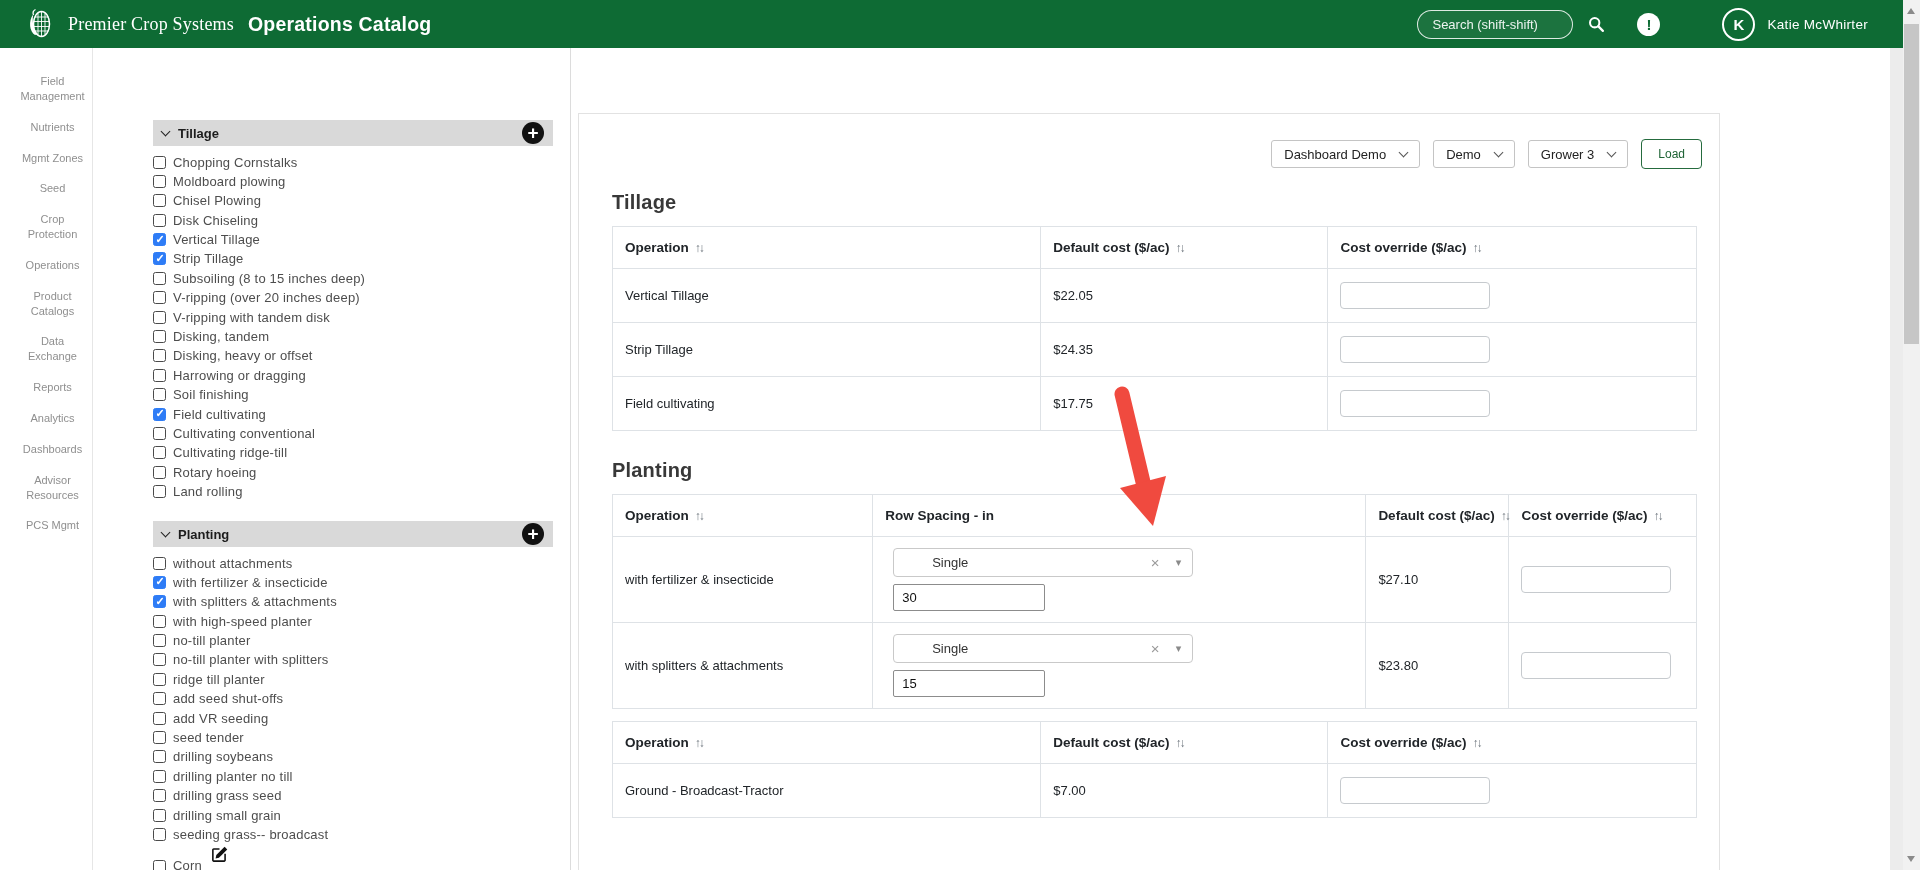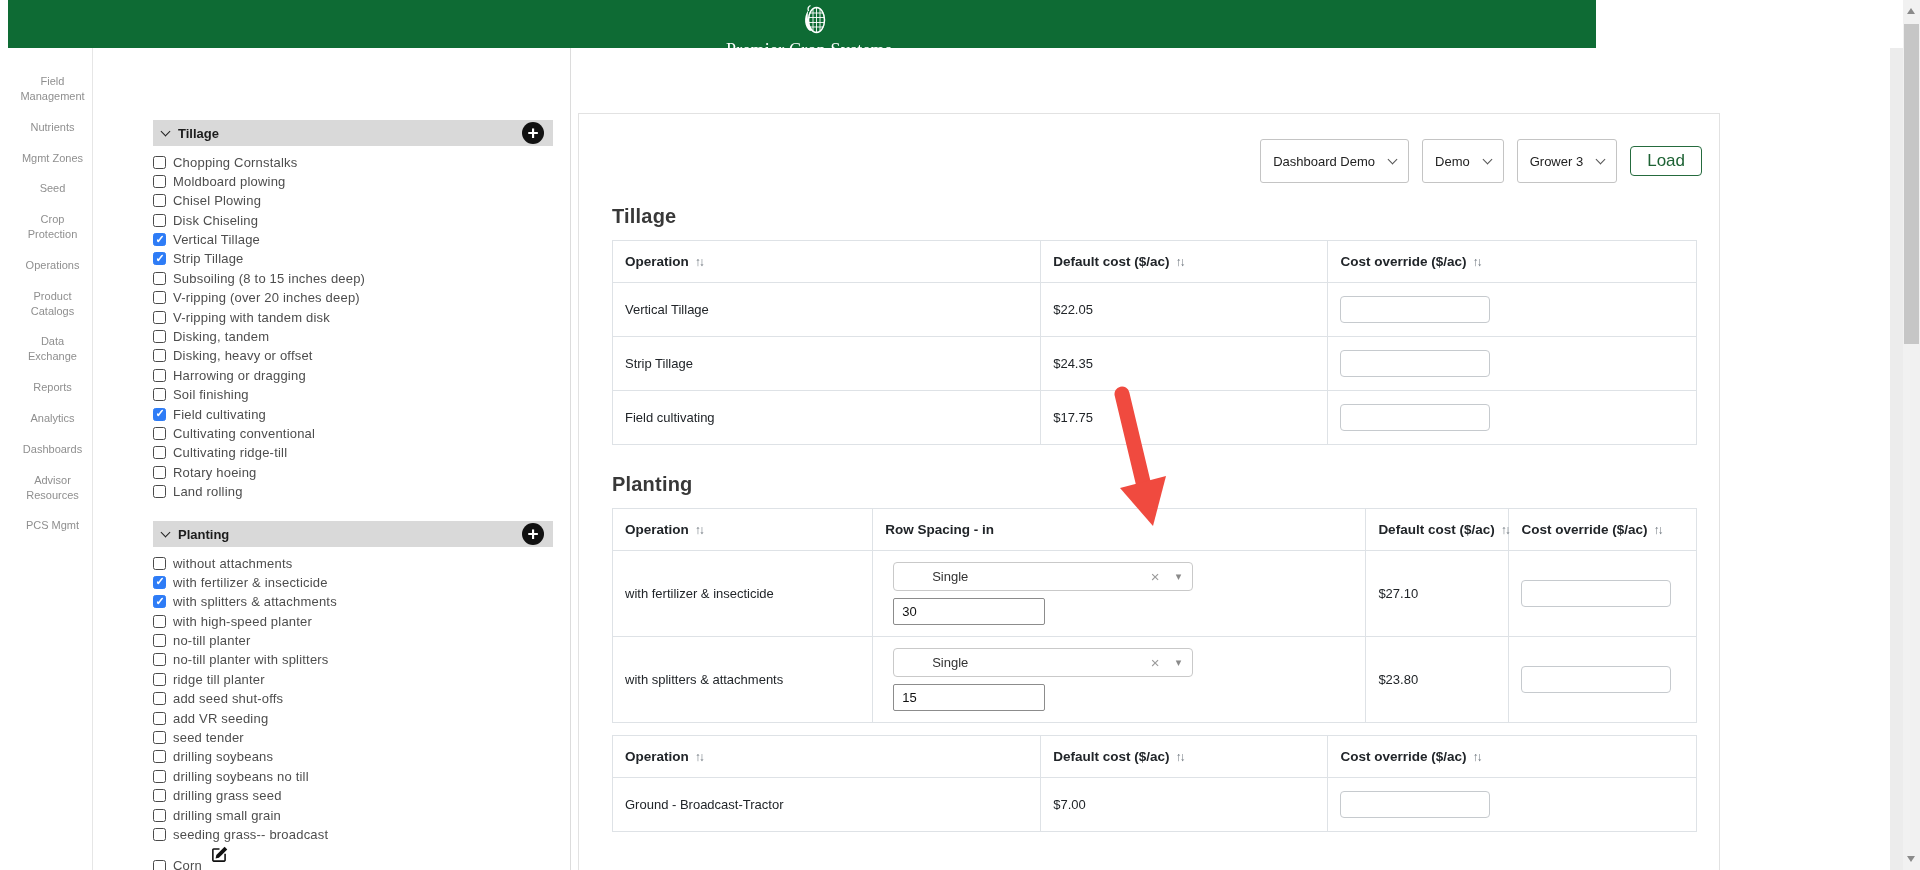--- a/index.html
+++ b/index.html
@@ -6,7 +6,7 @@
   html,body { width:1920px; height:870px; overflow:hidden; font-family:"Liberation Sans", sans-serif; background:#fff; }
 
   
-  .topbar { position:absolute; left:8px; top:0; height:48px; width:1588px; background:#0e6b34; display:flex; align-items:center; z-index:5;flex-direction:column; }
+  .topbar { position:absolute; left:0; top:0; height:48px; width:1903px; background:#0e6b34; display:flex; align-items:center; z-index:5; }
   .logo { margin-left:24px; width:30px; height:40px; display:flex; align-items:center; }
   .brand { margin-left:14px; color:#fff; font-family:"Liberation Serif", serif; font-size:18px; letter-spacing:.2px; }
   .page-title { margin-left:14px; color:#fff; font-size:19.5px; font-weight:700; letter-spacing:.2px; }

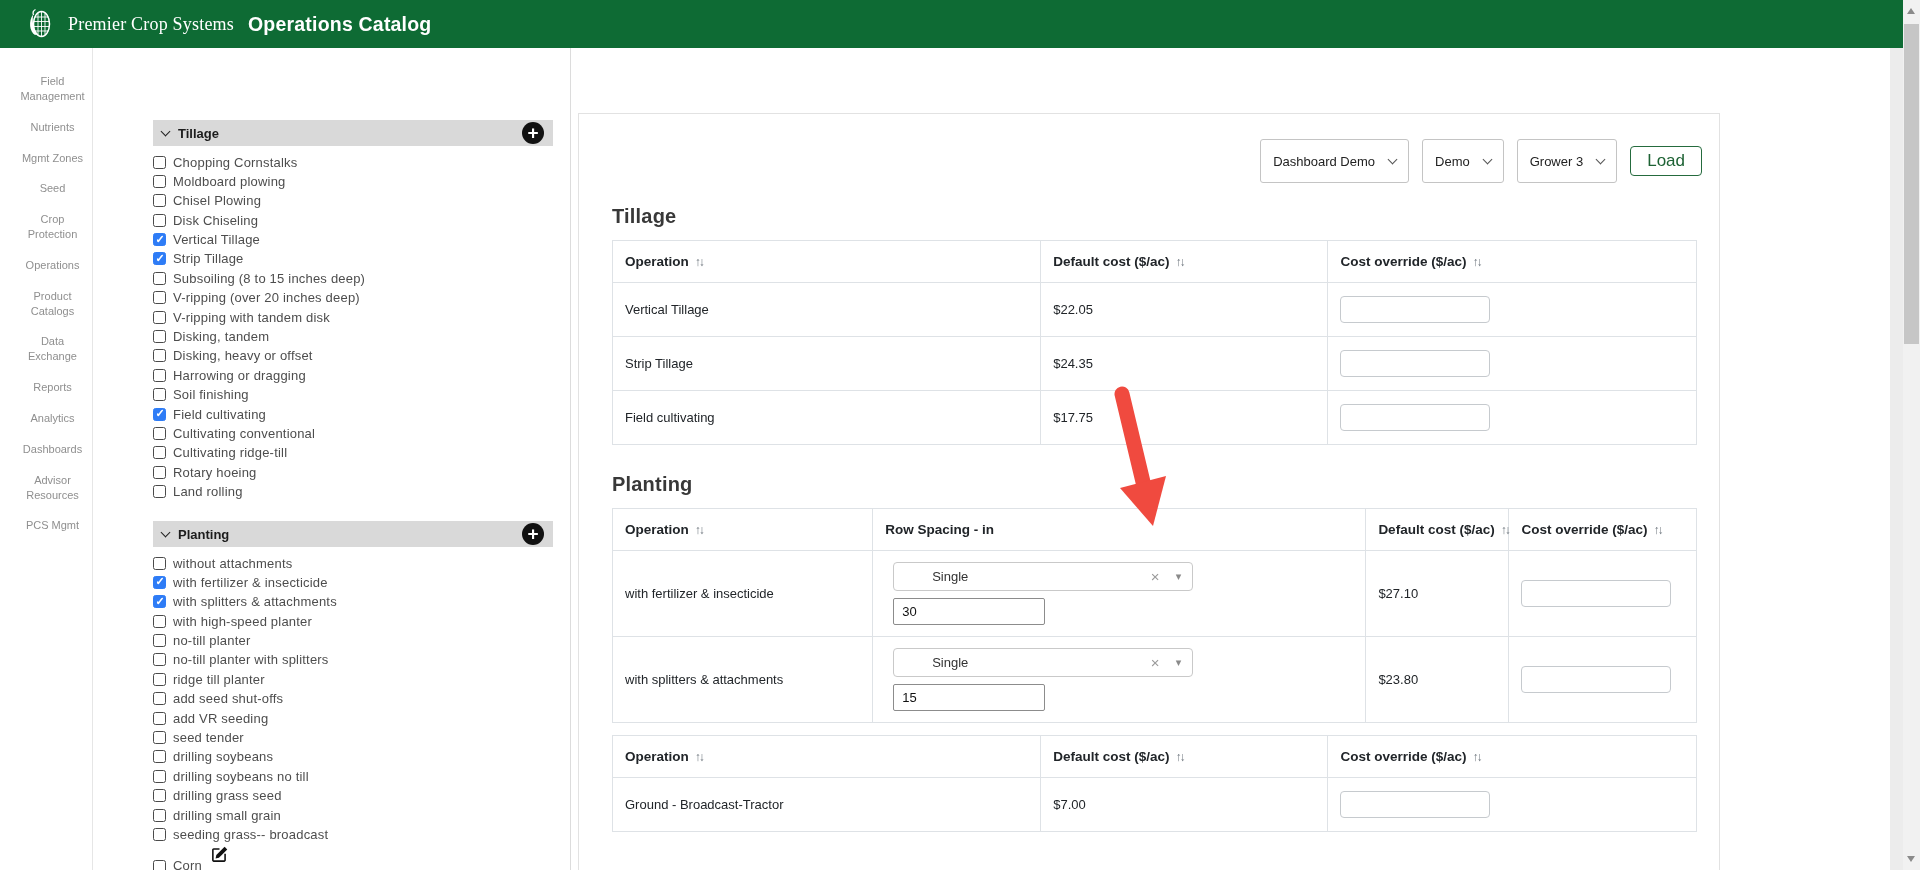--- a/index.html
+++ b/index.html
@@ -98,6 +98,18 @@
   <div class="brand">Premier Crop Systems</div>
   <div class="page-title">Operations Catalog</div>
 
+  <div class="topbar-right">
+    <div class="search-pill">Search (shift-shift)</div>
+    <div class="search-btn">
+      <svg width="17" height="17" viewBox="0 0 16 16">
+        <circle cx="6.3" cy="6.3" r="4.4" fill="none" stroke="#ffffff" stroke-width="1.9"></circle>
+        <line x1="9.8" y1="9.8" x2="14" y2="14" stroke="#ffffff" stroke-width="2.1" stroke-linecap="round"></line>
+      </svg>
+    </div>
+    <div class="alert-circle">!</div>
+    <div class="avatar">K</div>
+    <div class="user-name">Katie McWhirter</div>
+  </div>
 </div>
 
 <div class="app-body">

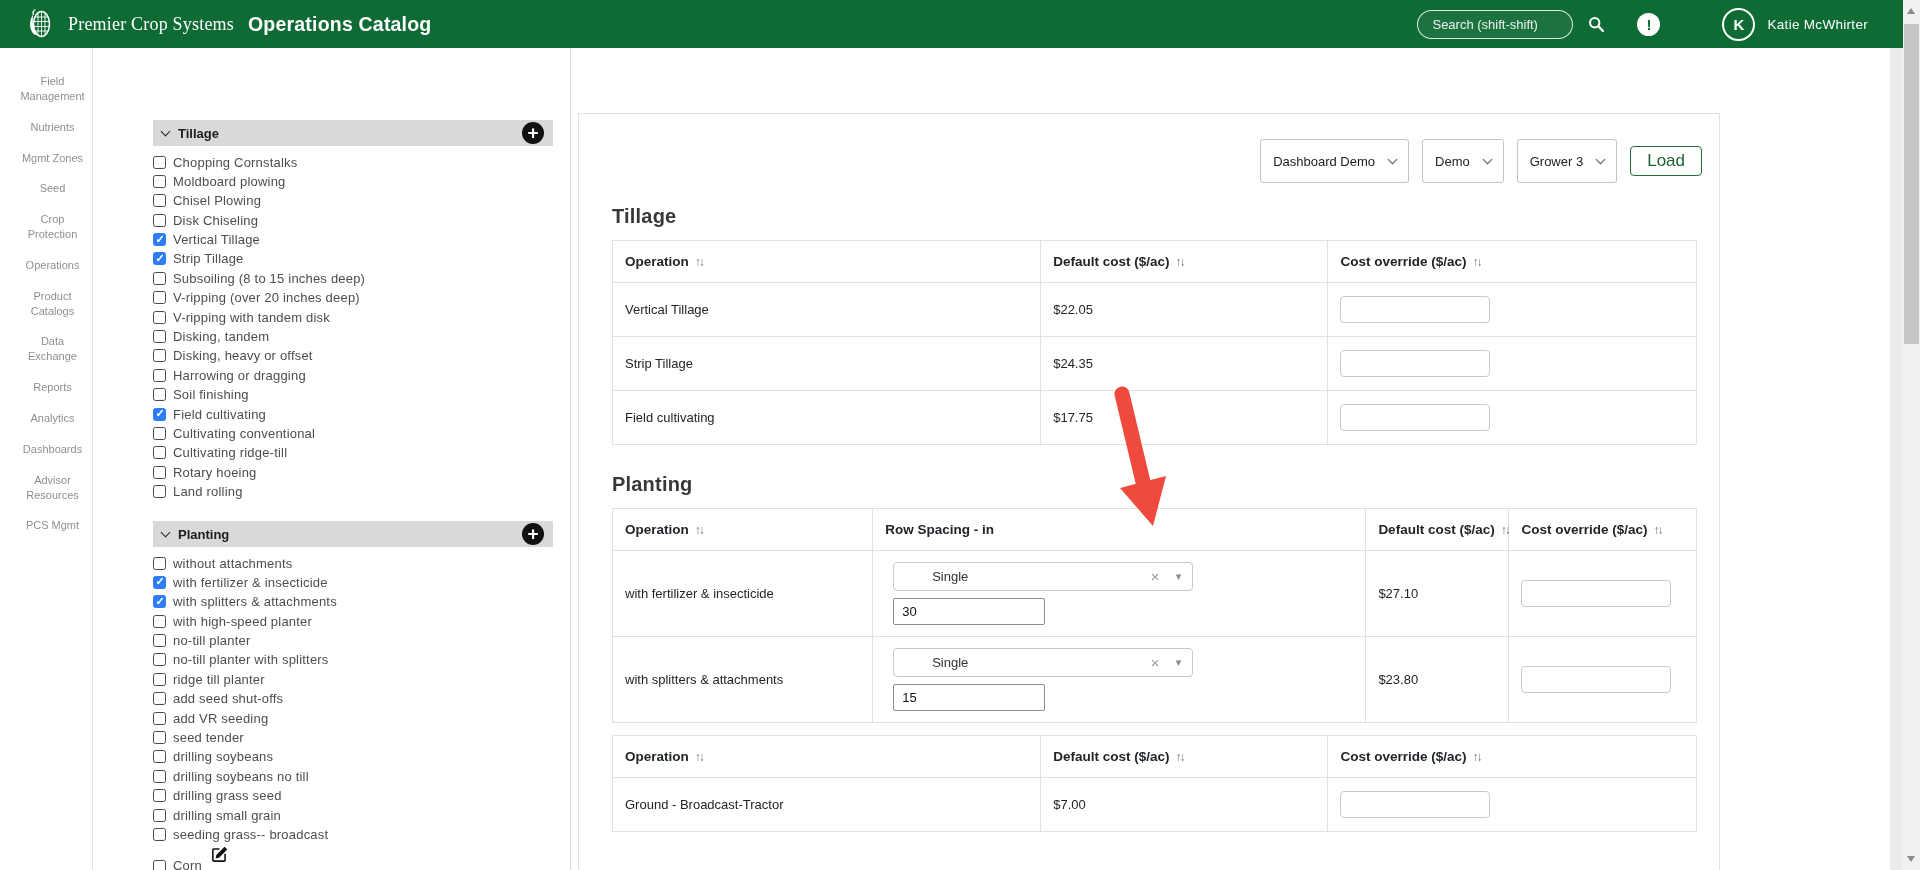--- a/index.html
+++ b/index.html
@@ -47,7 +47,7 @@
   .card { position:absolute; left:7px; top:65px; width:1142px; height:1200px; border:1px solid #e2e2e2; background:#fff; }
 
   .toolbar { display:flex; justify-content:flex-end; align-items:center; margin-top:25px; padding-right:17px; gap:13px; }
-  .tb-select { height:44px; border:1px solid #c4c4c4; border-radius:3px; display:flex; align-items:center; padding:0 12px; font-size:13px; color:#222; cursor:pointer;text-align:center; }
+  .tb-select { height:28px; border:1px solid #c4c4c4; border-radius:3px; display:flex; align-items:center; padding:0 12px; font-size:13px; color:#222; cursor:pointer;text-align:center; }
   .tb-select .chev { width:7px; height:7px; border-right:1.6px solid #555; border-bottom:1.6px solid #555; transform:rotate(45deg); margin:-3px 0 0 14px; }
   .load-btn { height:30px; padding:0 16px; background:#fff; border:1px solid #256b3e; border-radius:4px; color:#1d6234; font-size:17px; cursor:pointer; }
 

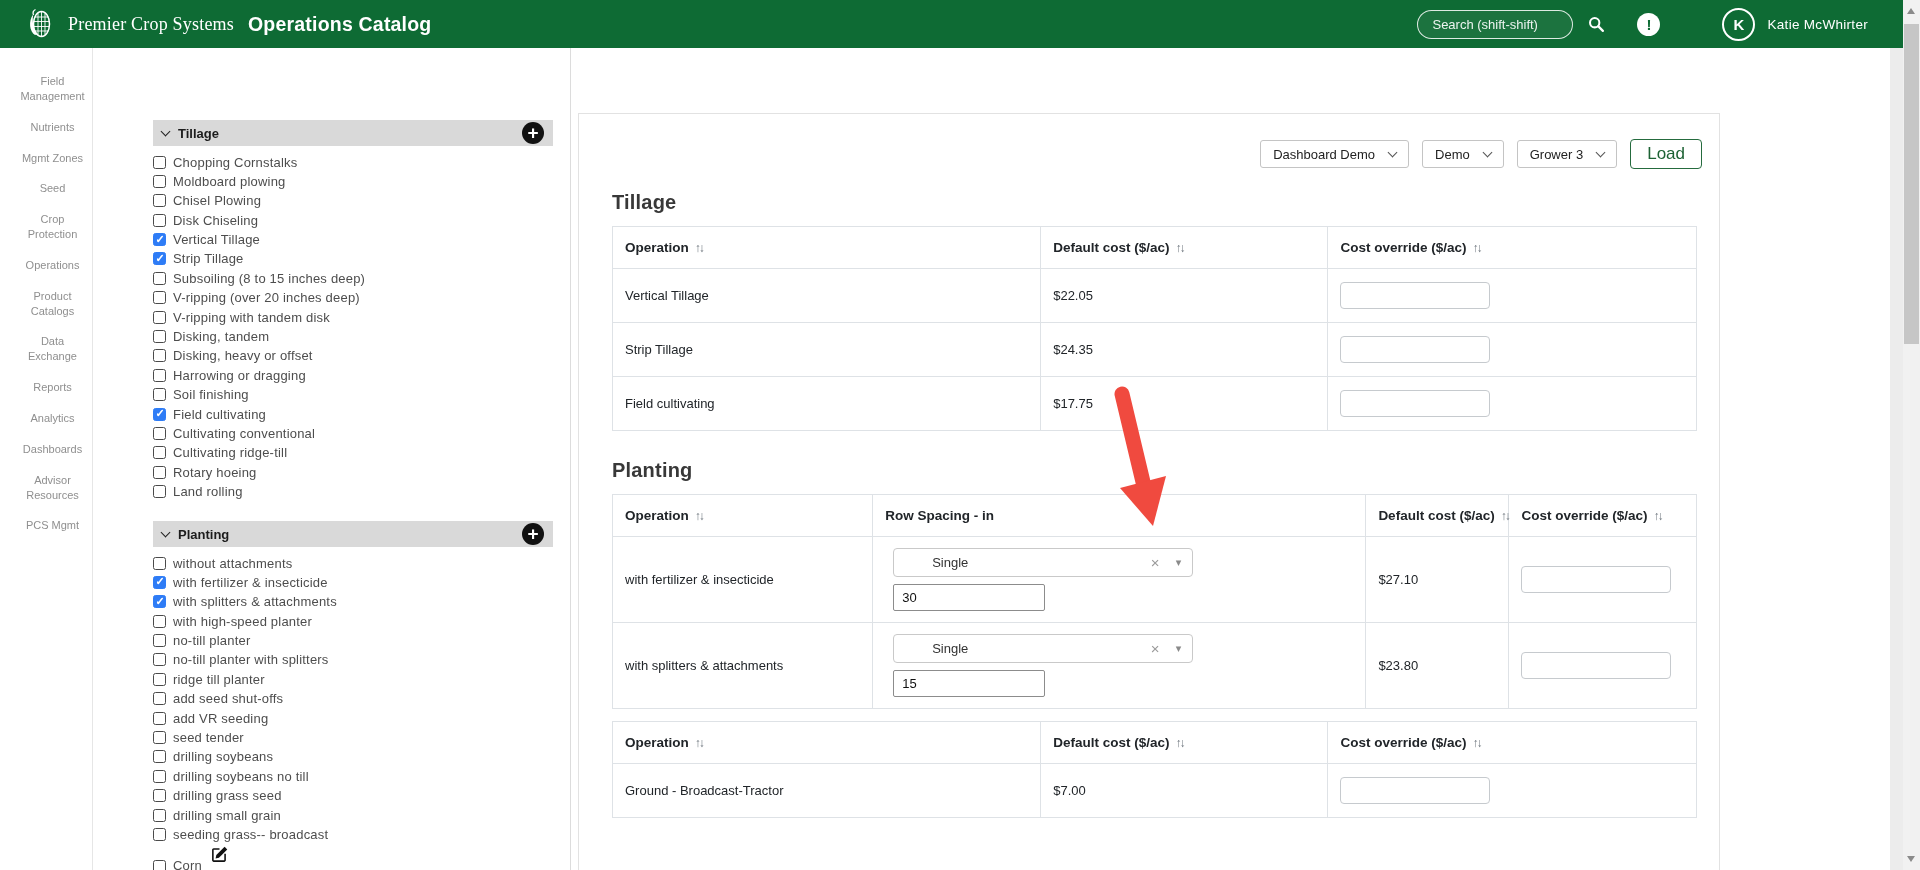--- a/index.html
+++ b/index.html
@@ -49,7 +49,7 @@
   .toolbar { display:flex; justify-content:flex-end; align-items:center; margin-top:25px; padding-right:17px; gap:13px; }
   .tb-select { height:28px; border:1px solid #c4c4c4; border-radius:3px; display:flex; align-items:center; padding:0 12px; font-size:13px; color:#222; cursor:pointer;text-align:center; }
   .tb-select .chev { width:7px; height:7px; border-right:1.6px solid #555; border-bottom:1.6px solid #555; transform:rotate(45deg); margin:-3px 0 0 14px; }
-  .load-btn { height:30px; padding:0 16px; background:#fff; border:1px solid #256b3e; border-radius:4px; color:#1d6234; font-size:17px; cursor:pointer; }
+  .load-btn { height:30px; padding:0 16px; background:#fff; border:1px solid #256b3e; border-radius:4px; color:#1d6234; font-size:12px; cursor:pointer; }
 
   .sections { padding:0 22px 0 33px; }
   .section-title { font-size:20px; font-weight:600; color:#383838; letter-spacing:.2px; }

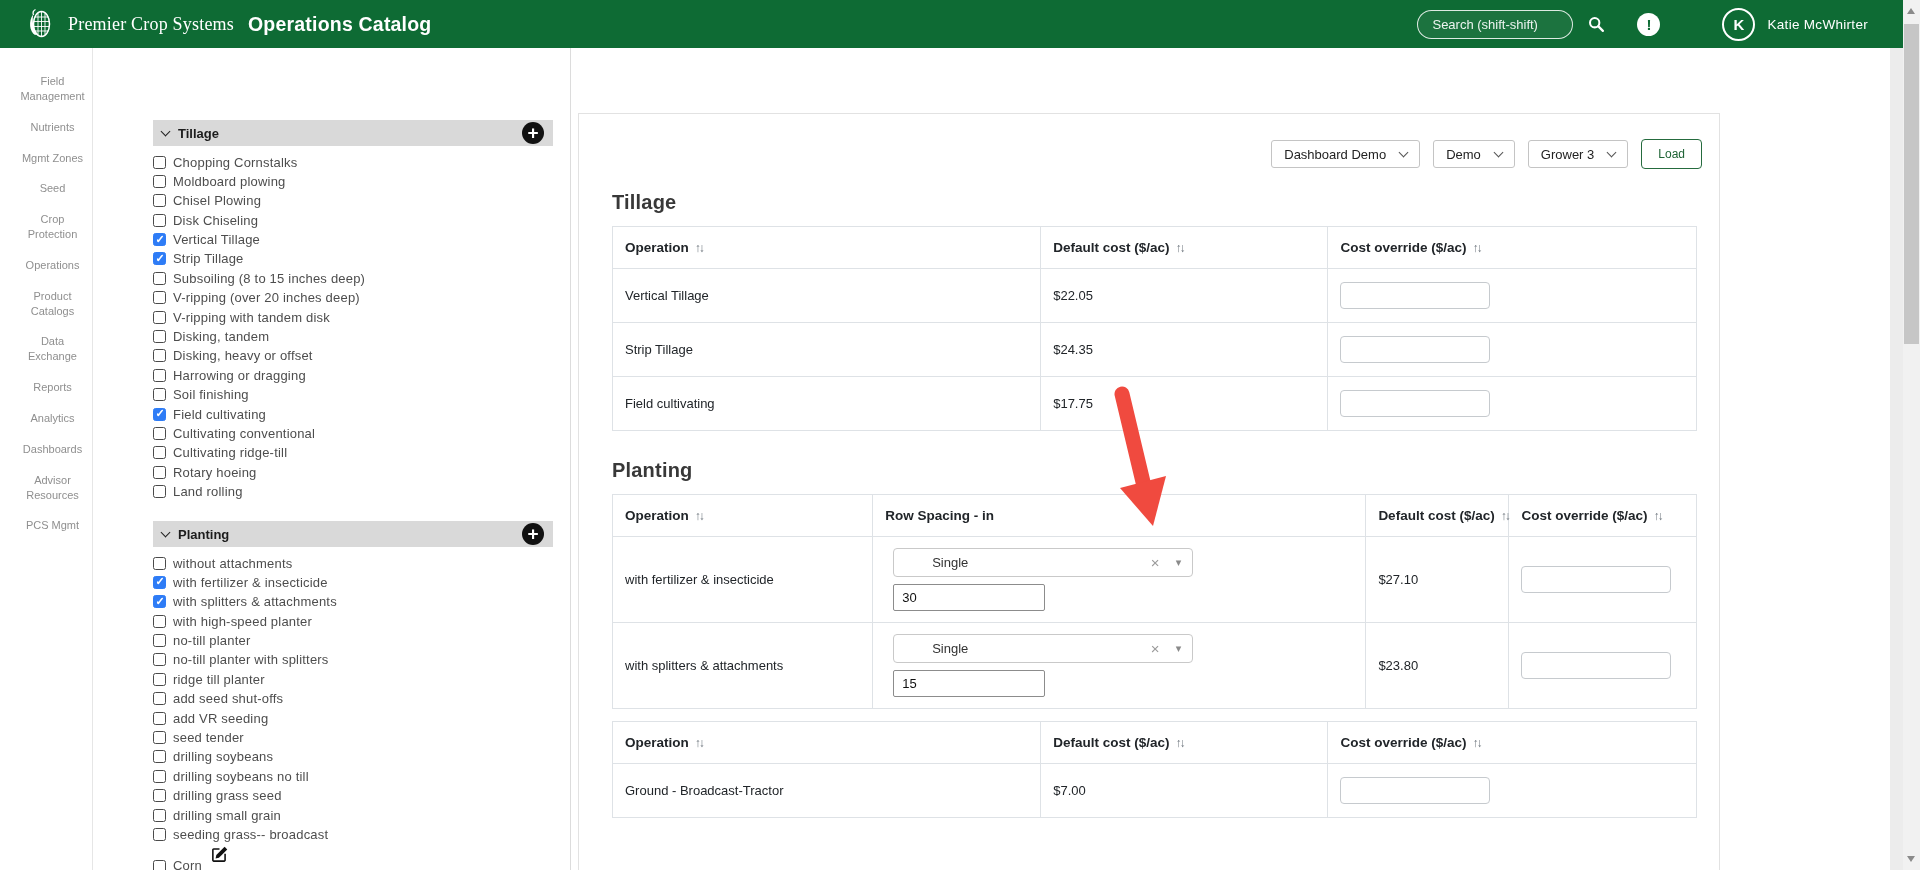--- a/index.html
+++ b/index.html
@@ -260,7 +260,7 @@
       </div>
       <div class="cb-row">
         <span class="cb-box"></span>
-        <span class="cb-label">drilling soybeans no till</span>
+        <span class="cb-label">drilling planter no till</span>
       </div>
       <div class="cb-row">
         <span class="cb-box"></span>

